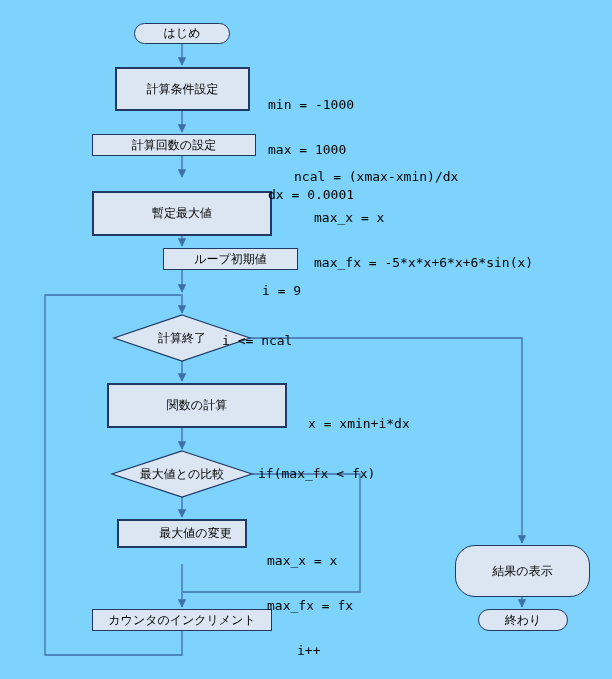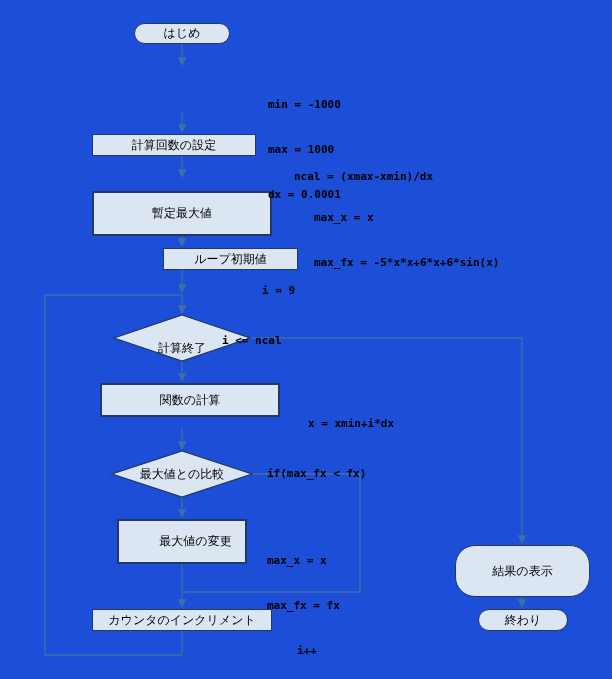--- a/index.html
+++ b/index.html
@@ -8,7 +8,7 @@
     position: relative;
     width: 612px;
     height: 679px;
-    background: #1d4ed8;
+    background: #7dd3fc;
     font-family: "Liberation Sans", "DejaVu Sans", sans-serif;
     overflow: hidden;
   }

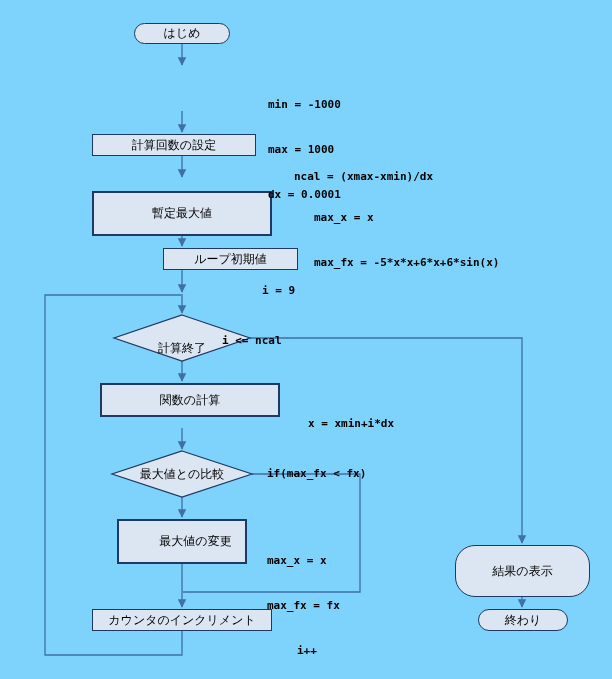--- a/index.html
+++ b/index.html
@@ -84,6 +84,9 @@
     <span>はじめ</span>
   </div>
 
+  <div class="node thick" style="left:115px; top:67px; width:135px; height:44px;">
+    <span>計算条件設定</span>
+  </div>
 
   <div class="node" style="left:92px; top:134px; width:164px; height:22px;">
     <span>計算回数の設定</span>

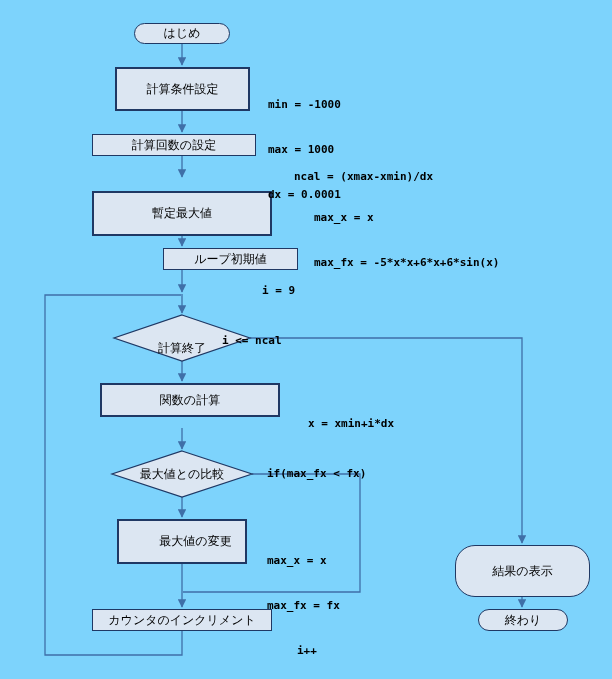--- a/index.html
+++ b/index.html
@@ -40,11 +40,10 @@
   .ann {
     position: absolute;
     font-family: "DejaVu Sans Mono", "Liberation Mono", monospace;
-    font-size: 11px;
+    font-size: 13px;
     line-height: 15px;
     color: #000000;
     white-space: pre;
-    font-weight: bold;
   }
 </style>
 </head>

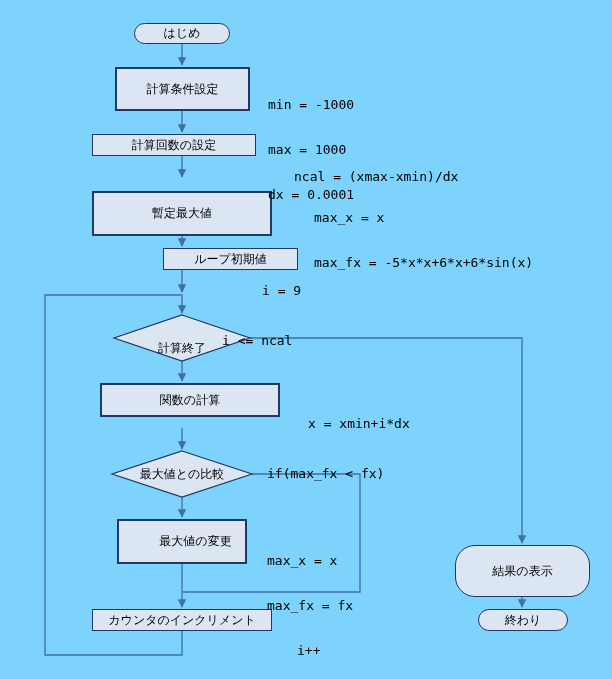--- a/index.html
+++ b/index.html
@@ -99,7 +99,7 @@
     <span>ループ初期値</span>
   </div>
 
-  <div class="dlabel" style="left:114px; top:325px; width:136px; height:46px;">
+  <div class="dlabel" style="left:114px; top:315px; width:136px; height:46px;">
     <span>計算終了</span>
   </div>
 

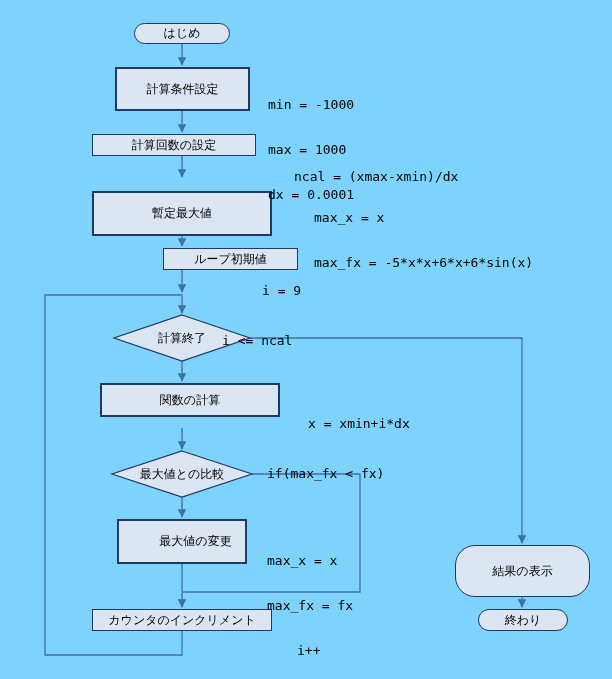--- a/index.html
+++ b/index.html
@@ -103,7 +103,7 @@
     <span>計算終了</span>
   </div>
 
-  <div class="node thick" style="left:100px; top:383px; width:180px; height:34px;">
+  <div class="node thick" style="left:107px; top:383px; width:180px; height:45px;">
     <span>関数の計算</span>
   </div>
 

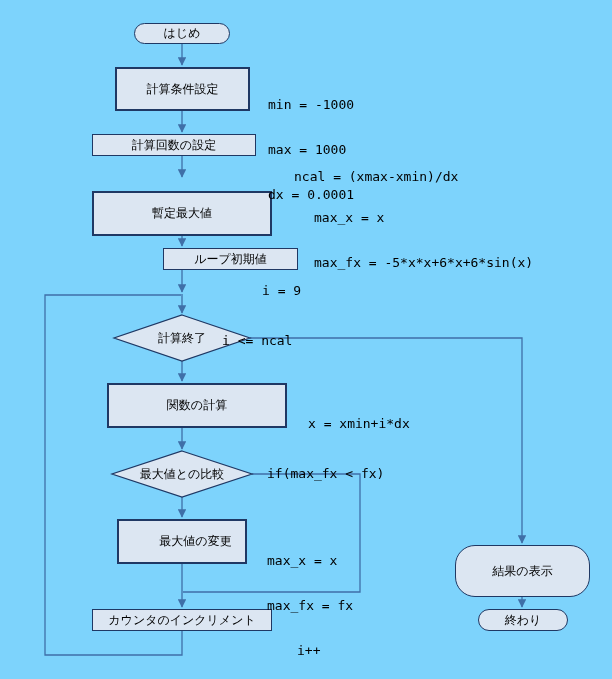--- a/index.html
+++ b/index.html
@@ -154,7 +154,7 @@
     <div>x = xmin+i*dx</div>
   </div>
 
-  <div class="ann" style="left:267px; top:436px;">
+  <div class="ann" style="left:258px; top:436px;">
     <div>if(max_fx &lt; fx)</div>
   </div>
 

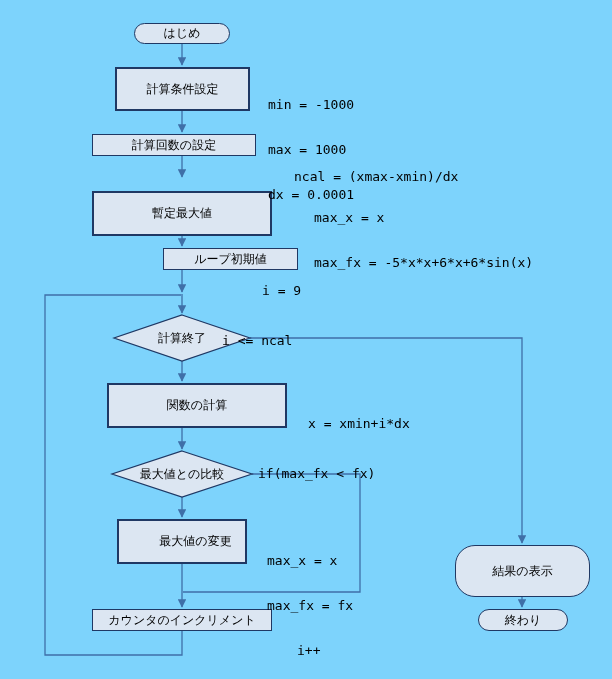--- a/index.html
+++ b/index.html
@@ -111,7 +111,7 @@
     <span>最大値との比較</span>
   </div>
 
-  <div class="node thick" style="left:117px; top:519px; width:130px; height:45px;padding-left:27px;">
+  <div class="node thick" style="left:117px; top:519px; width:130px; height:29px;padding-left:27px;">
     <span>最大値の変更</span>
   </div>
 

